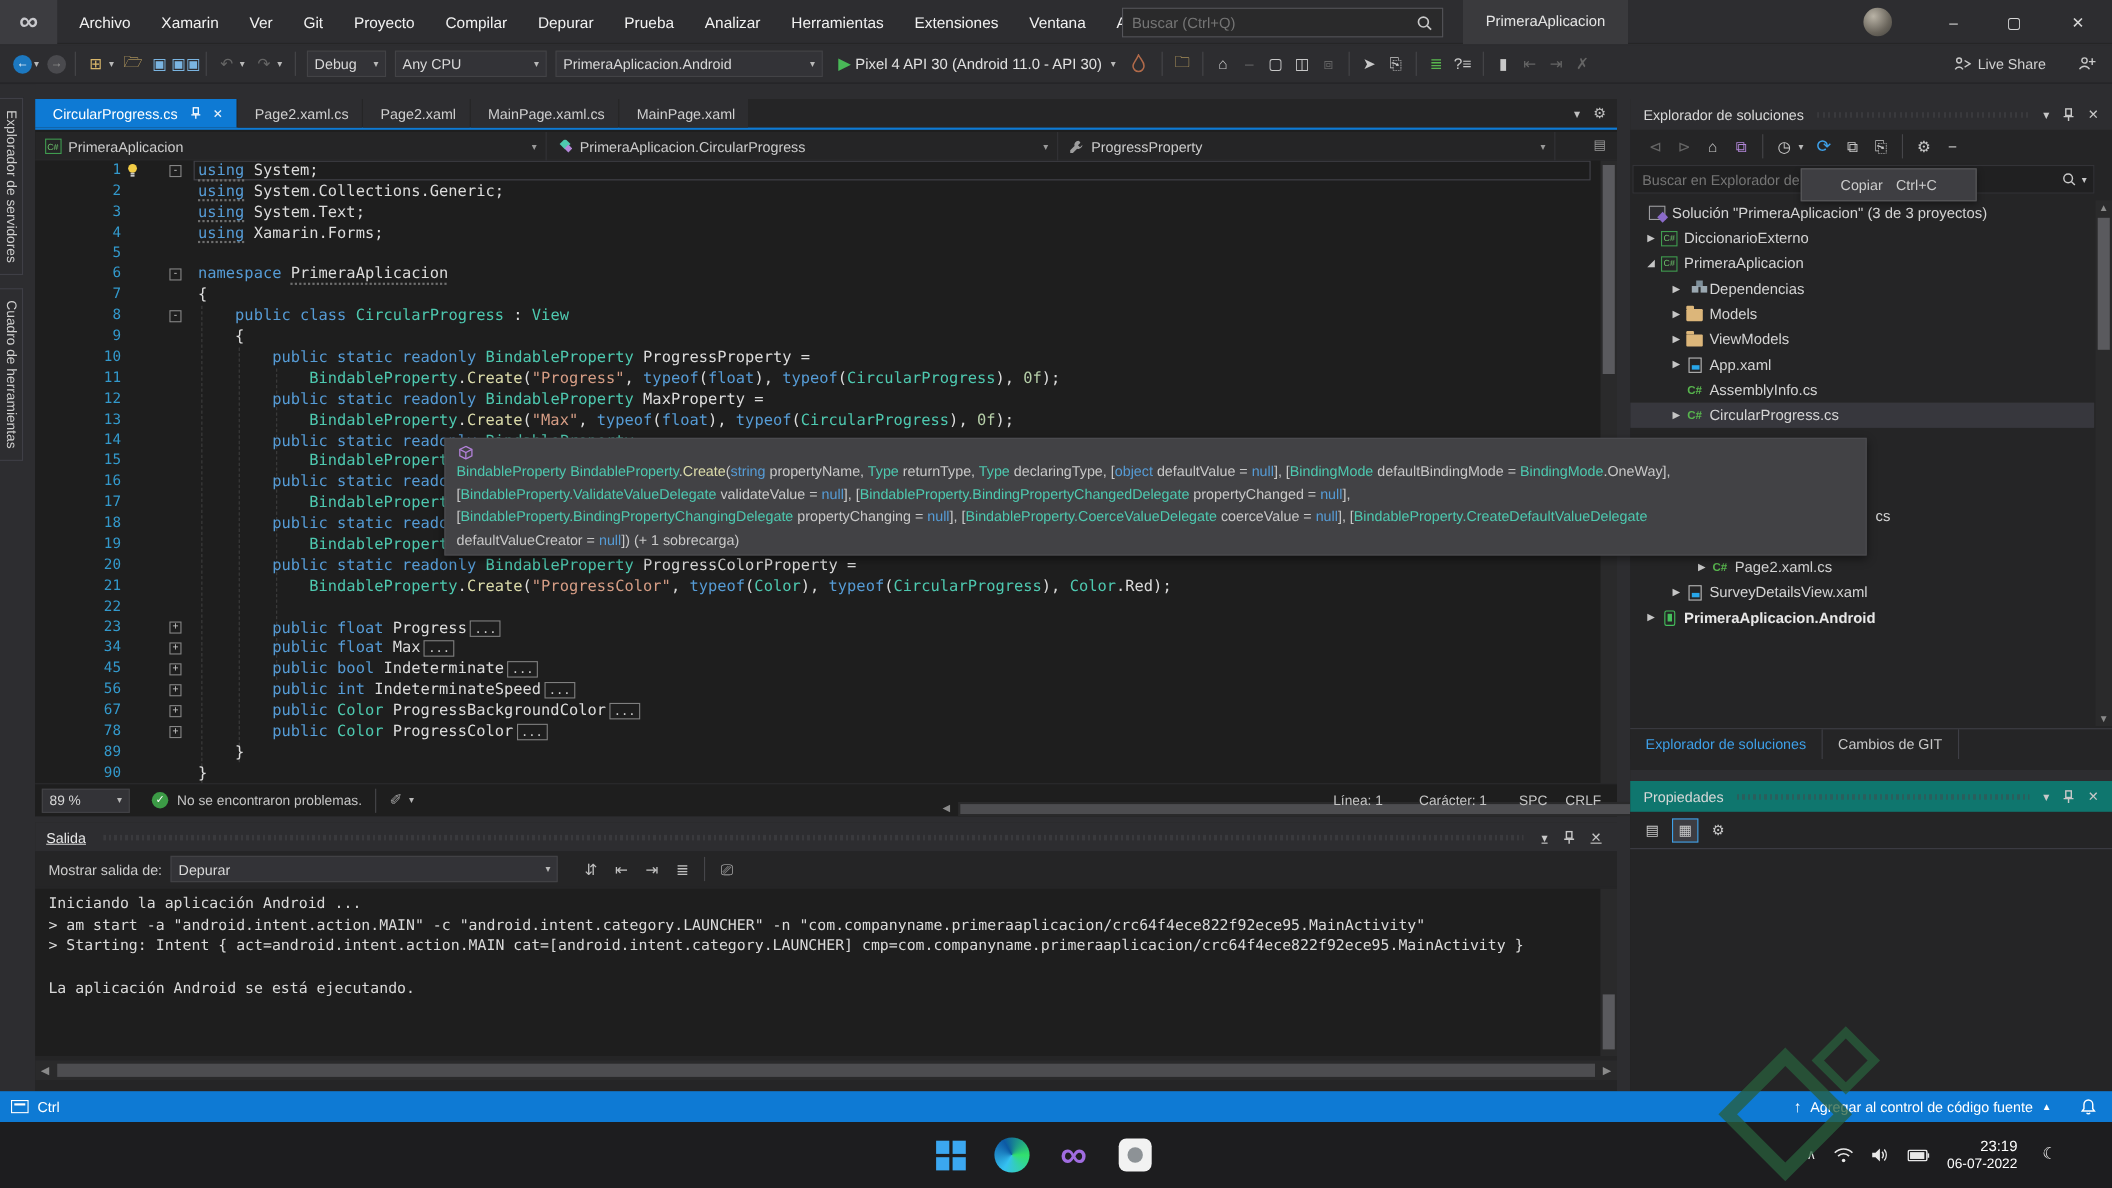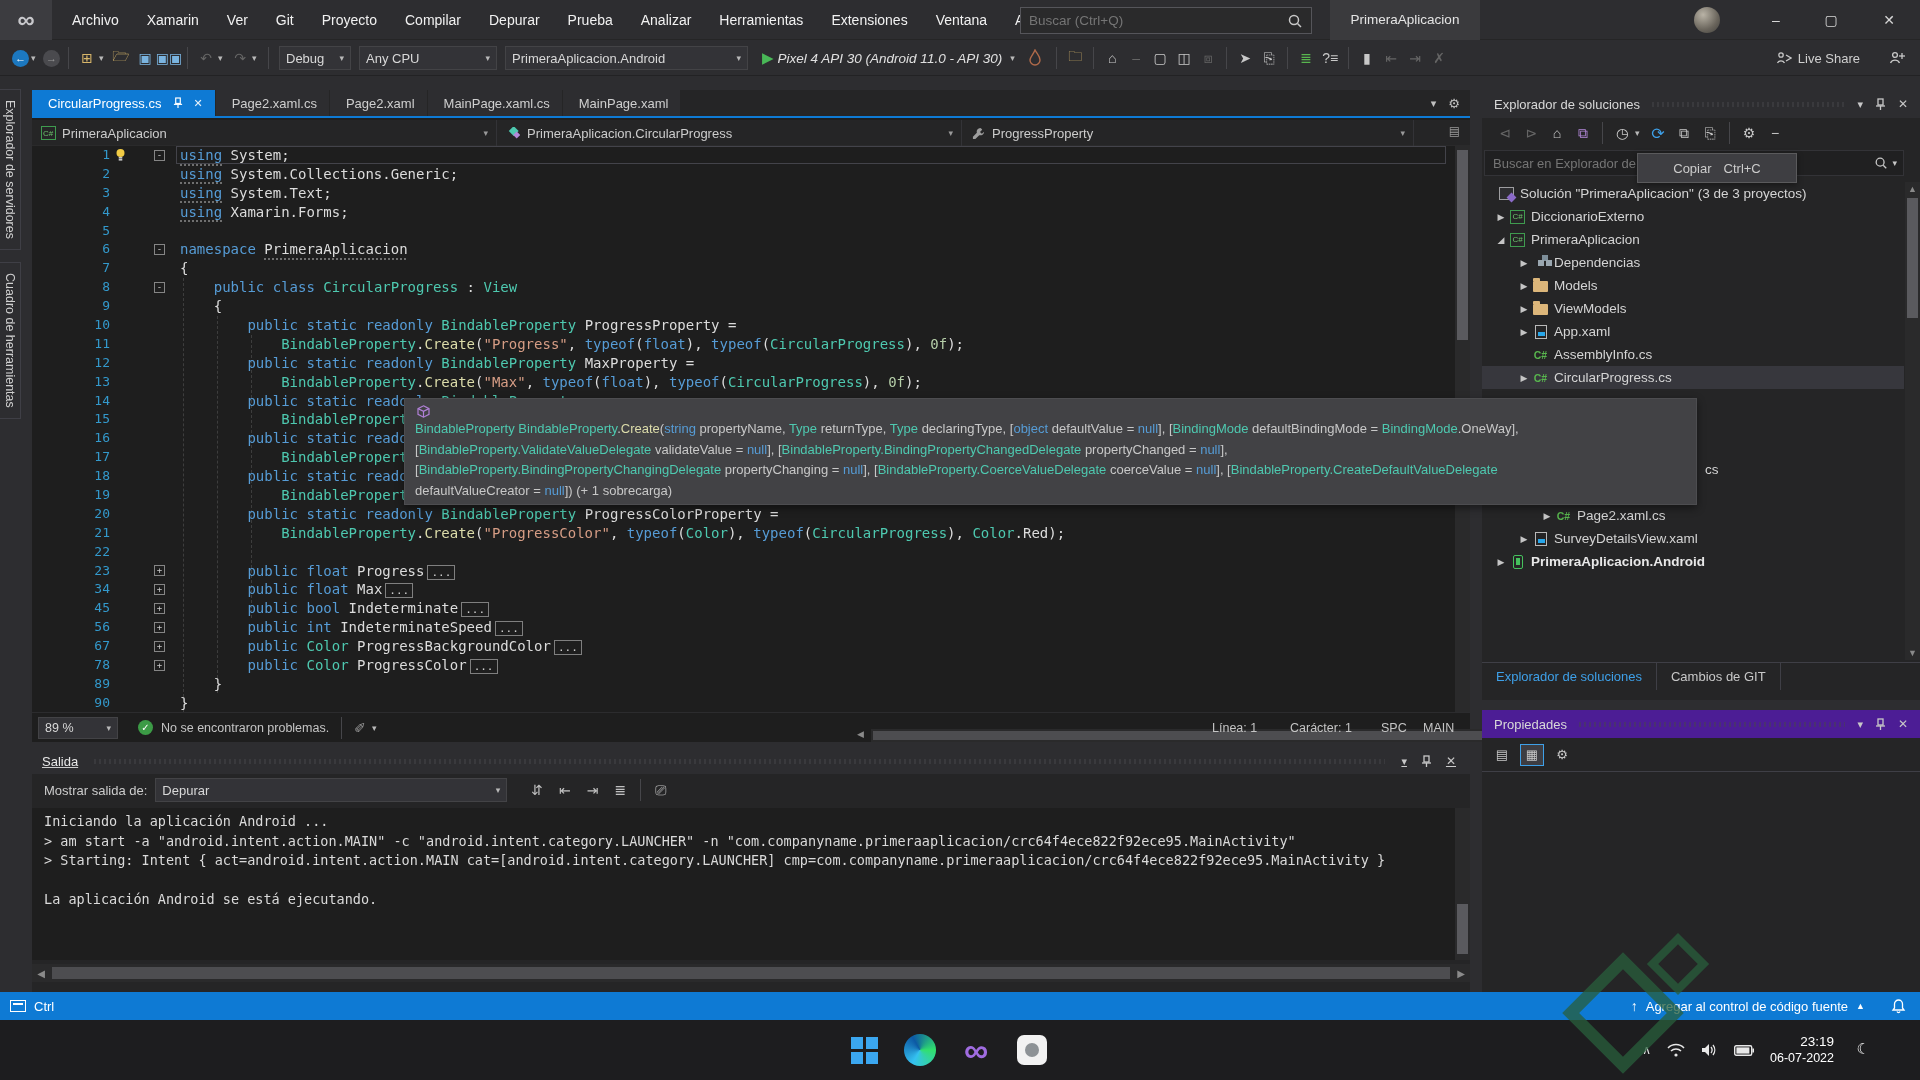--- a/index.html
+++ b/index.html
@@ -27,7 +27,7 @@
   .combo{height:24px;background:#333337;border:1px solid #434346;display:flex;align-items:center;font-size:13px;color:#d8d8d8;padding:0 6px;margin:0 4px;}
   .combo .carr{margin-left:auto;font-size:9px;color:#b9b9b9;padding-left:8px;}
   #run-btn{color:#49b857;font-size:15px;margin:0 4px 0 10px;}
-  #run-target{font-size:13.5px;color:#e0e0e0;display:flex;align-items:center;font-style:italic;}
+  #run-target{font-size:13.5px;color:#e0e0e0;display:flex;align-items:center;}
   #livshare{margin-left:auto;display:flex;align-items:center;font-size:13px;color:#d0d0d0;padding-right:14px;}
   .circ-ico{width:17px;height:17px;border-radius:50%;display:inline-flex;align-items:center;justify-content:center;font-size:11px;margin:0 2px;}
   .circ-back{background:#1c78c0;color:#fff;}

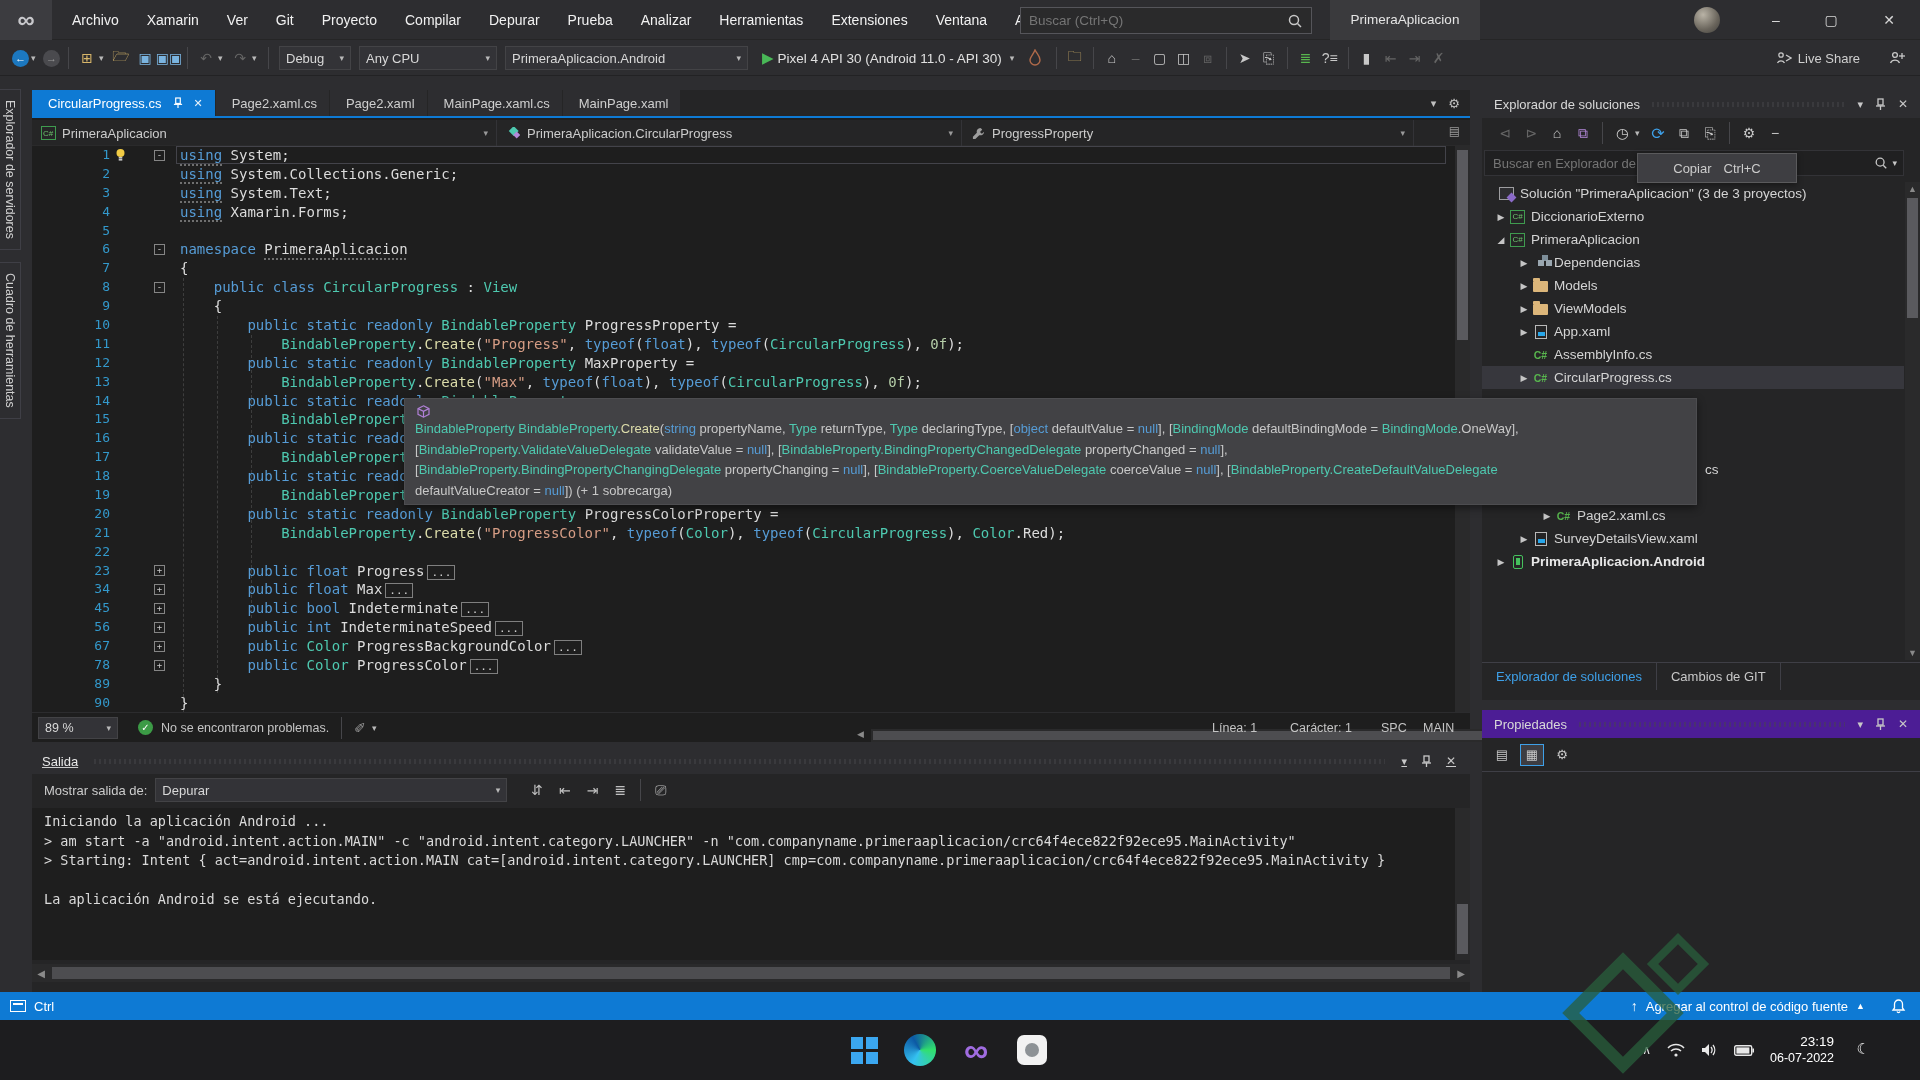--- a/index.html
+++ b/index.html
@@ -400,7 +400,7 @@
     <span class="ed-right" style="left:1180px">Línea: 1</span>
     <span class="ed-right" style="left:1258px">Carácter: 1</span>
     <span class="ed-right" style="left:1349px">SPC</span>
-    <span class="ed-right" style="left:1391px">MAIN</span>
+    <span class="ed-right" style="left:1391px">CRLF</span>
   </div>
 </div>
 

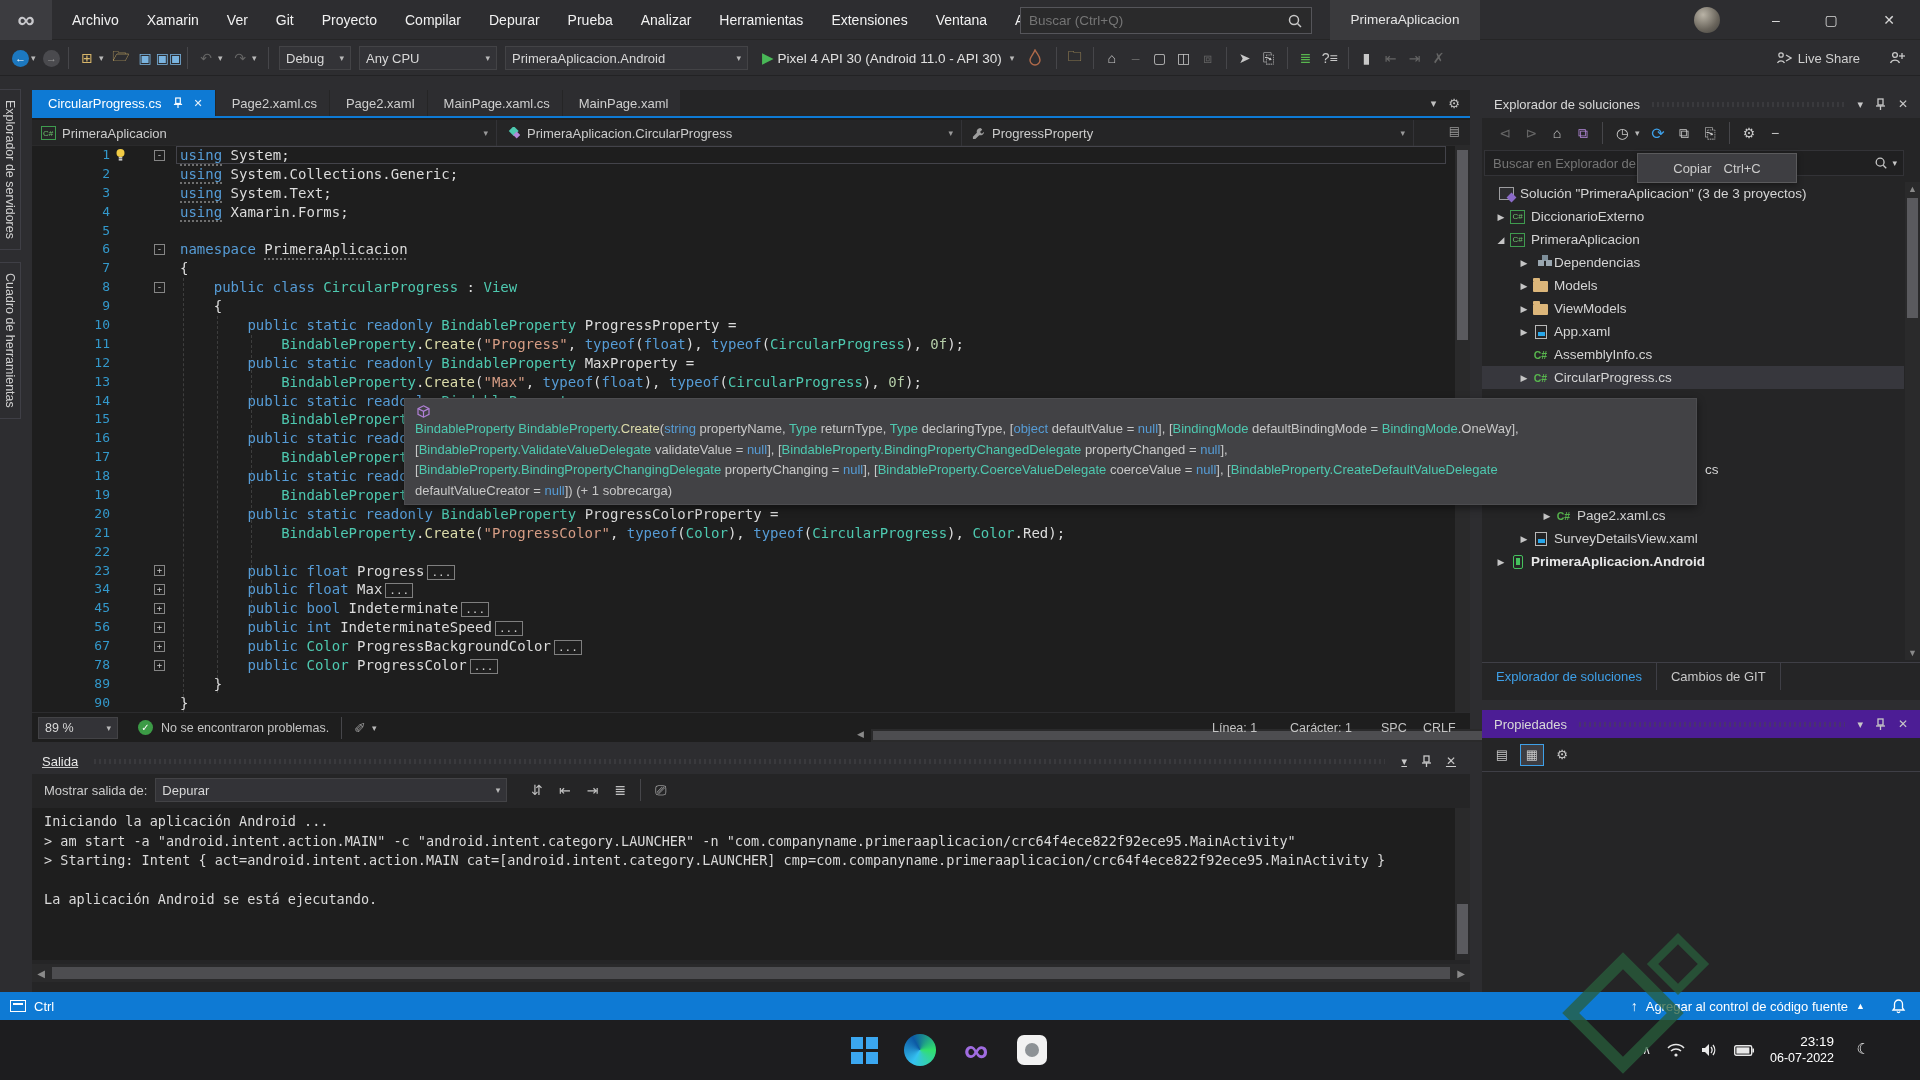--- a/index.html
+++ b/index.html
@@ -131,7 +131,7 @@
   .se-tab{padding:0 14px;line-height:27px;color:#c8c8c8;border-right:1px solid #3f3f46;}
   .se-tab.active{color:#3ea0e8;background:#252526;}
   #props{position:absolute;left:0;top:610px;width:438px;height:292px;background:#252526;border-top:10px solid #2d2d30;}
-  #props-header{display:flex;align-items:center;height:28px;background:#4c1d95;font-size:13px;color:#d8d8d8;}
+  #props-header{display:flex;align-items:center;height:28px;background:#0f766e;font-size:13px;color:#d8d8d8;}
   #props-icons{display:flex;align-items:center;gap:6px;height:34px;padding-left:8px;border-bottom:1px solid #3f3f46;color:#c8c8c8;}
   .prop-ico{width:24px;height:22px;display:inline-flex;align-items:center;justify-content:center;font-size:13px;}
   .prop-ico.sel{background:#3d3d42;border:1px solid #3ea0e8;}

